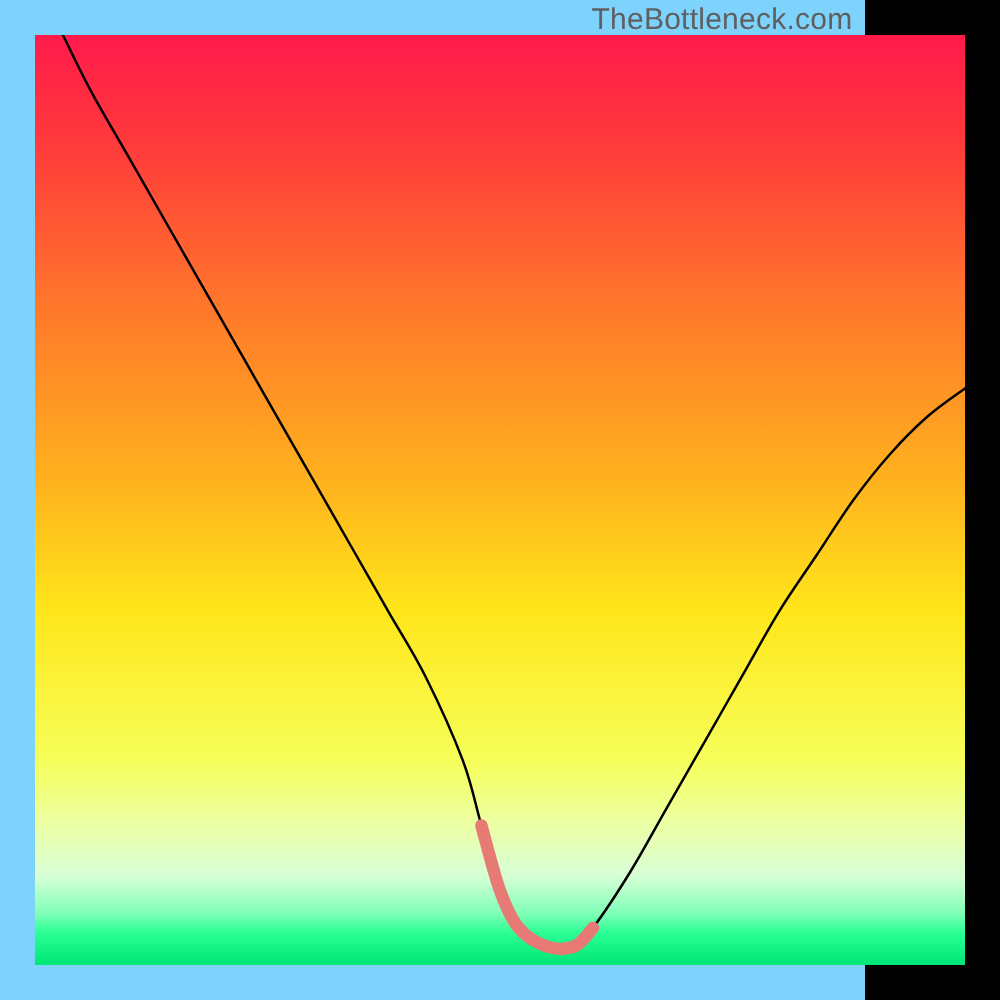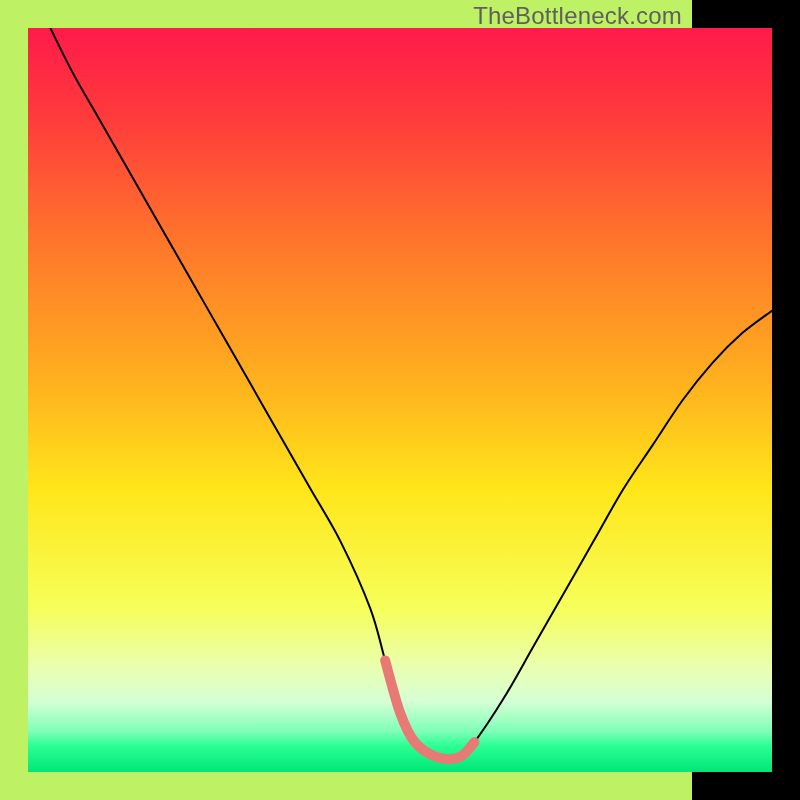--- a/index.html
+++ b/index.html
@@ -15,7 +15,7 @@
     position: relative;
     width: 692px;
     height: 800px;
-    background: #bef264;
+    background: #7dd3fc;
   }
   .watermark {
     position: absolute;

